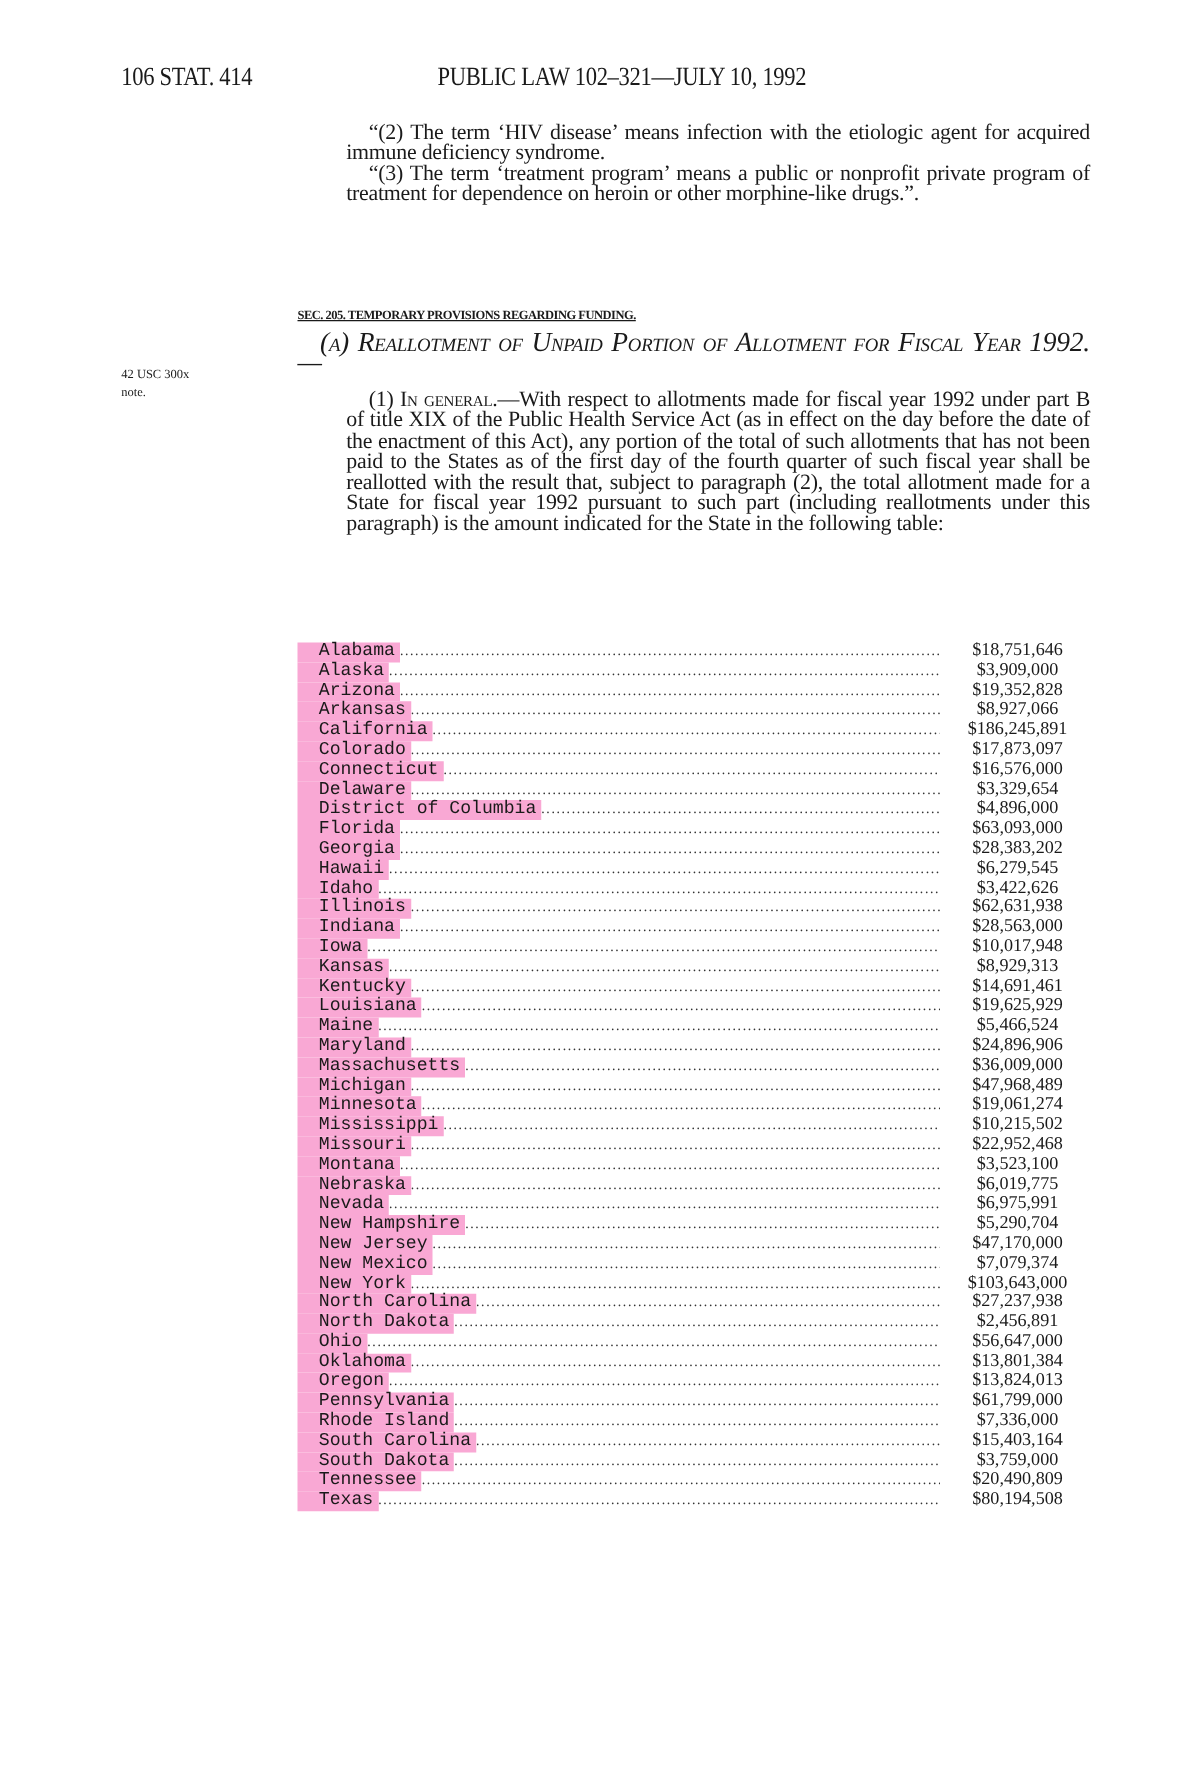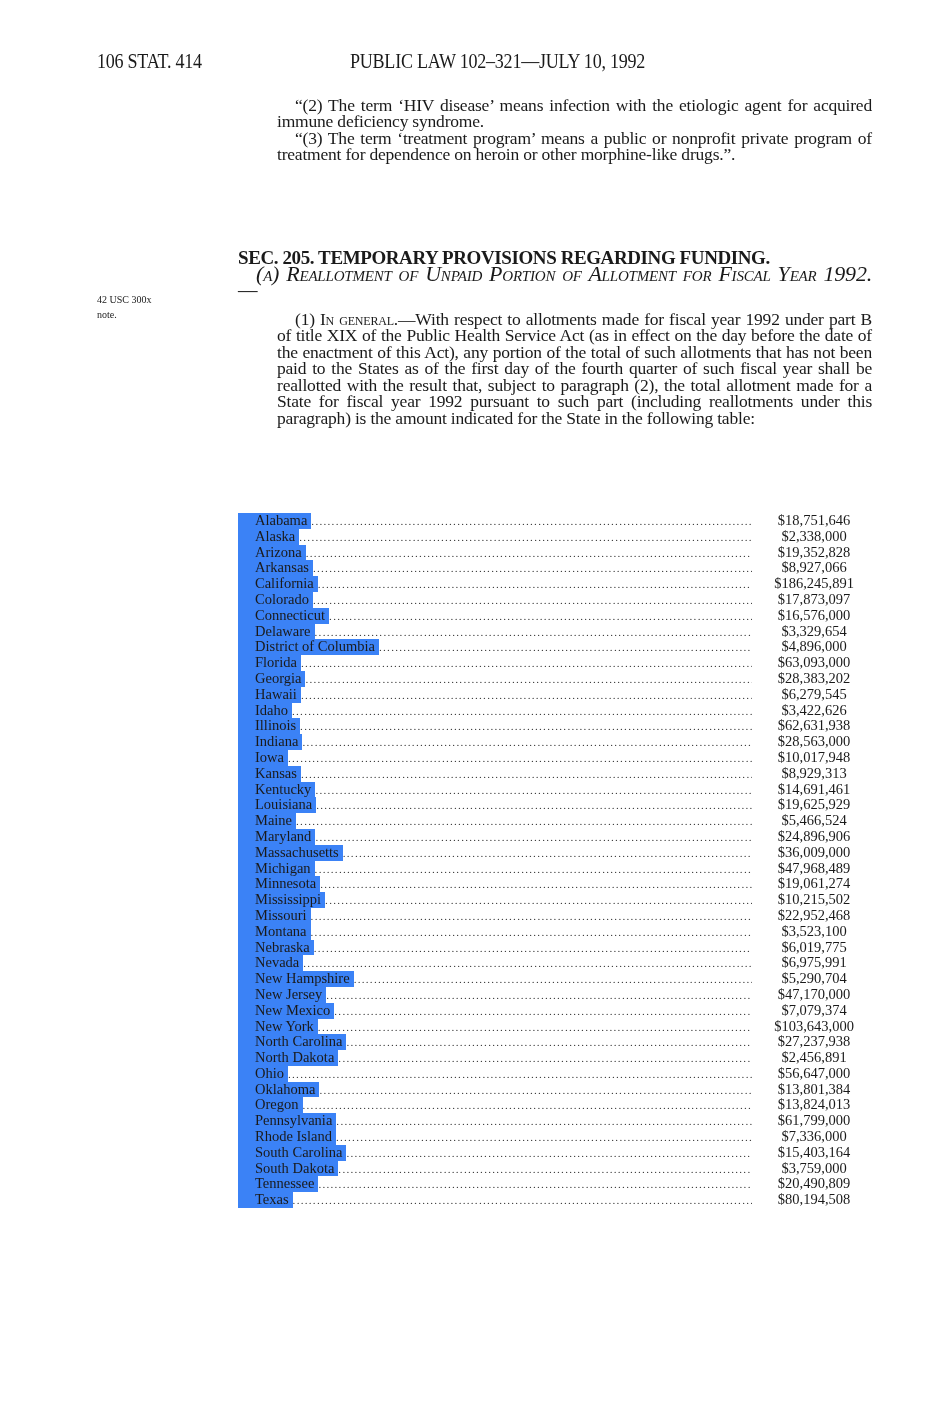--- a/index.html
+++ b/index.html
@@ -33,8 +33,9 @@
 
   .sec-heading {
     position: absolute; left: 238px; top: 247px; width: 634px;
-    font-size: 19px; font-weight: bold; letter-spacing: -0.4px;
+    font-size: 10px; font-weight: bold; letter-spacing: -0.4px;
     white-space: nowrap;
+    text-decoration: underline;
   }
   .subsec {
     position: absolute; left: 238px; top: 266px; width: 634px;

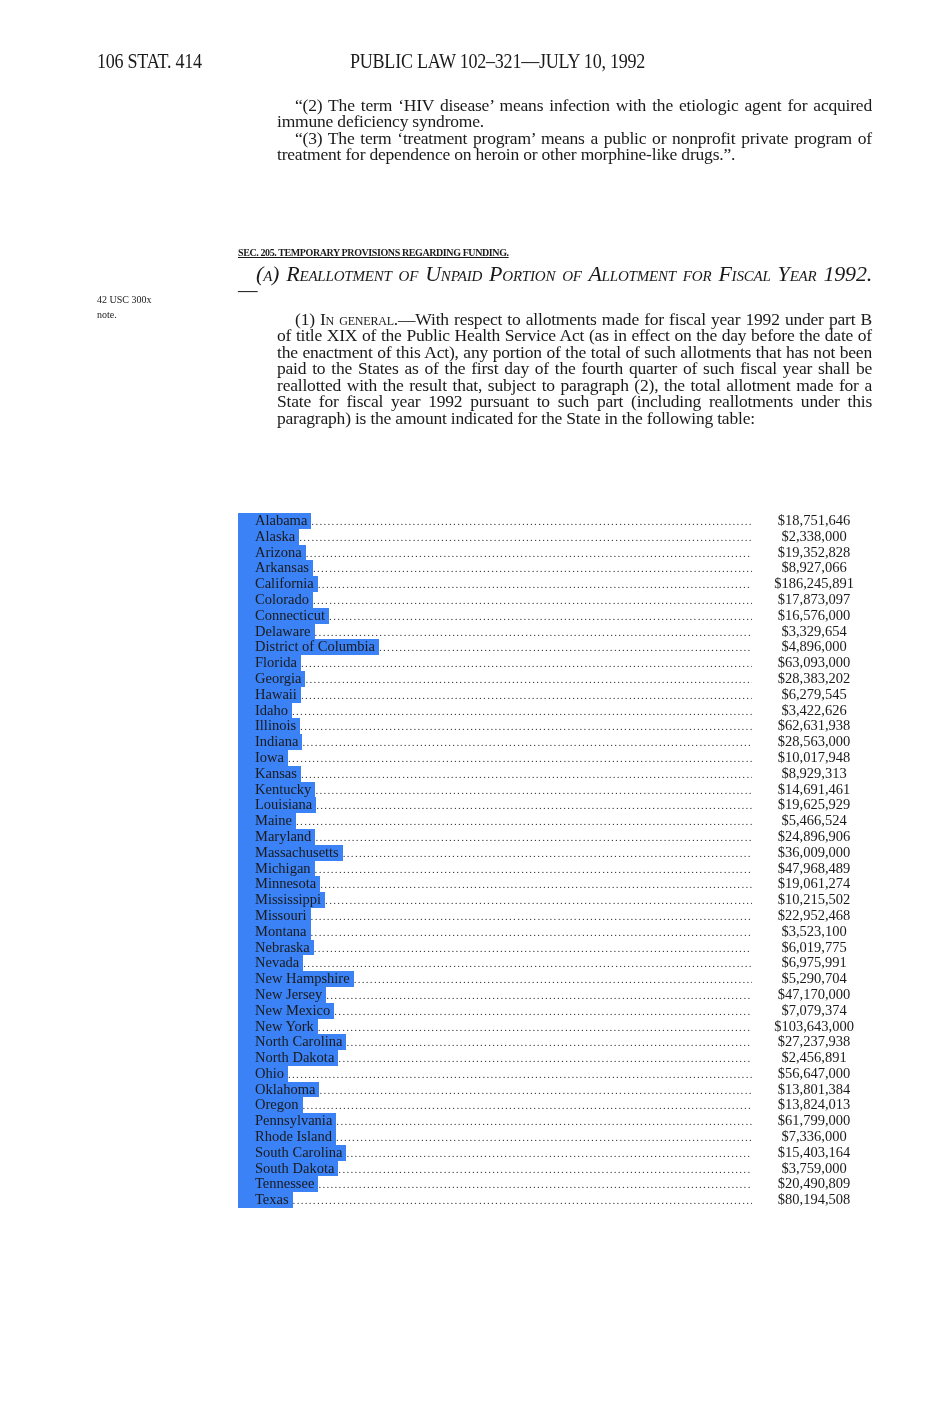--- a/index.html
+++ b/index.html
@@ -60,7 +60,7 @@
     position: relative; height: 15.8px; line-height: 15.8px;
     display: flex; align-items: baseline;
   }
-  .row .name { padding-left: 17px; white-space: nowrap; background: #3b82f6; padding-right: 4px; }
+  .row .name { padding-left: 17px; white-space: nowrap; background: #f9a8d4; padding-right: 4px; font-family: Liberation Mono, monospace; }
   .row .dots {
     flex: 1; overflow: hidden; white-space: nowrap;
     font-size: 11px; letter-spacing: 1.3px; color: #333;

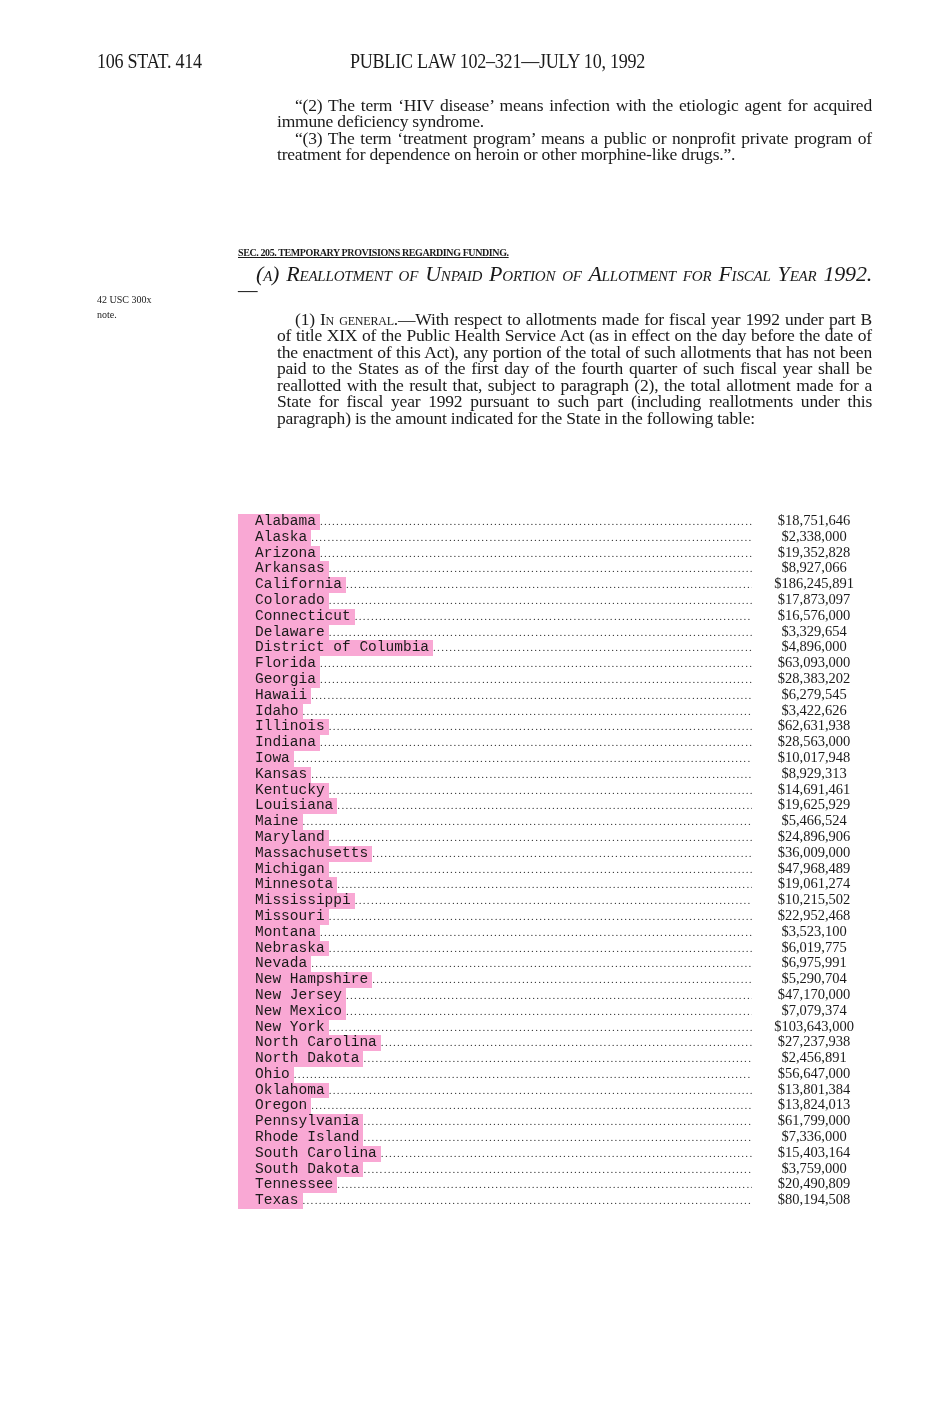--- a/index.html
+++ b/index.html
@@ -106,7 +106,7 @@
       <div class="row">
         <span class="name">Alaska</span>
         <span class="dots">........................................................................................................................................................................................................</span>
-        <span class="amt">$2,338,000</span>
+        <span class="amt">$3,909,000</span>
       </div>
       <div class="row">
         <span class="name">Arizona</span>

